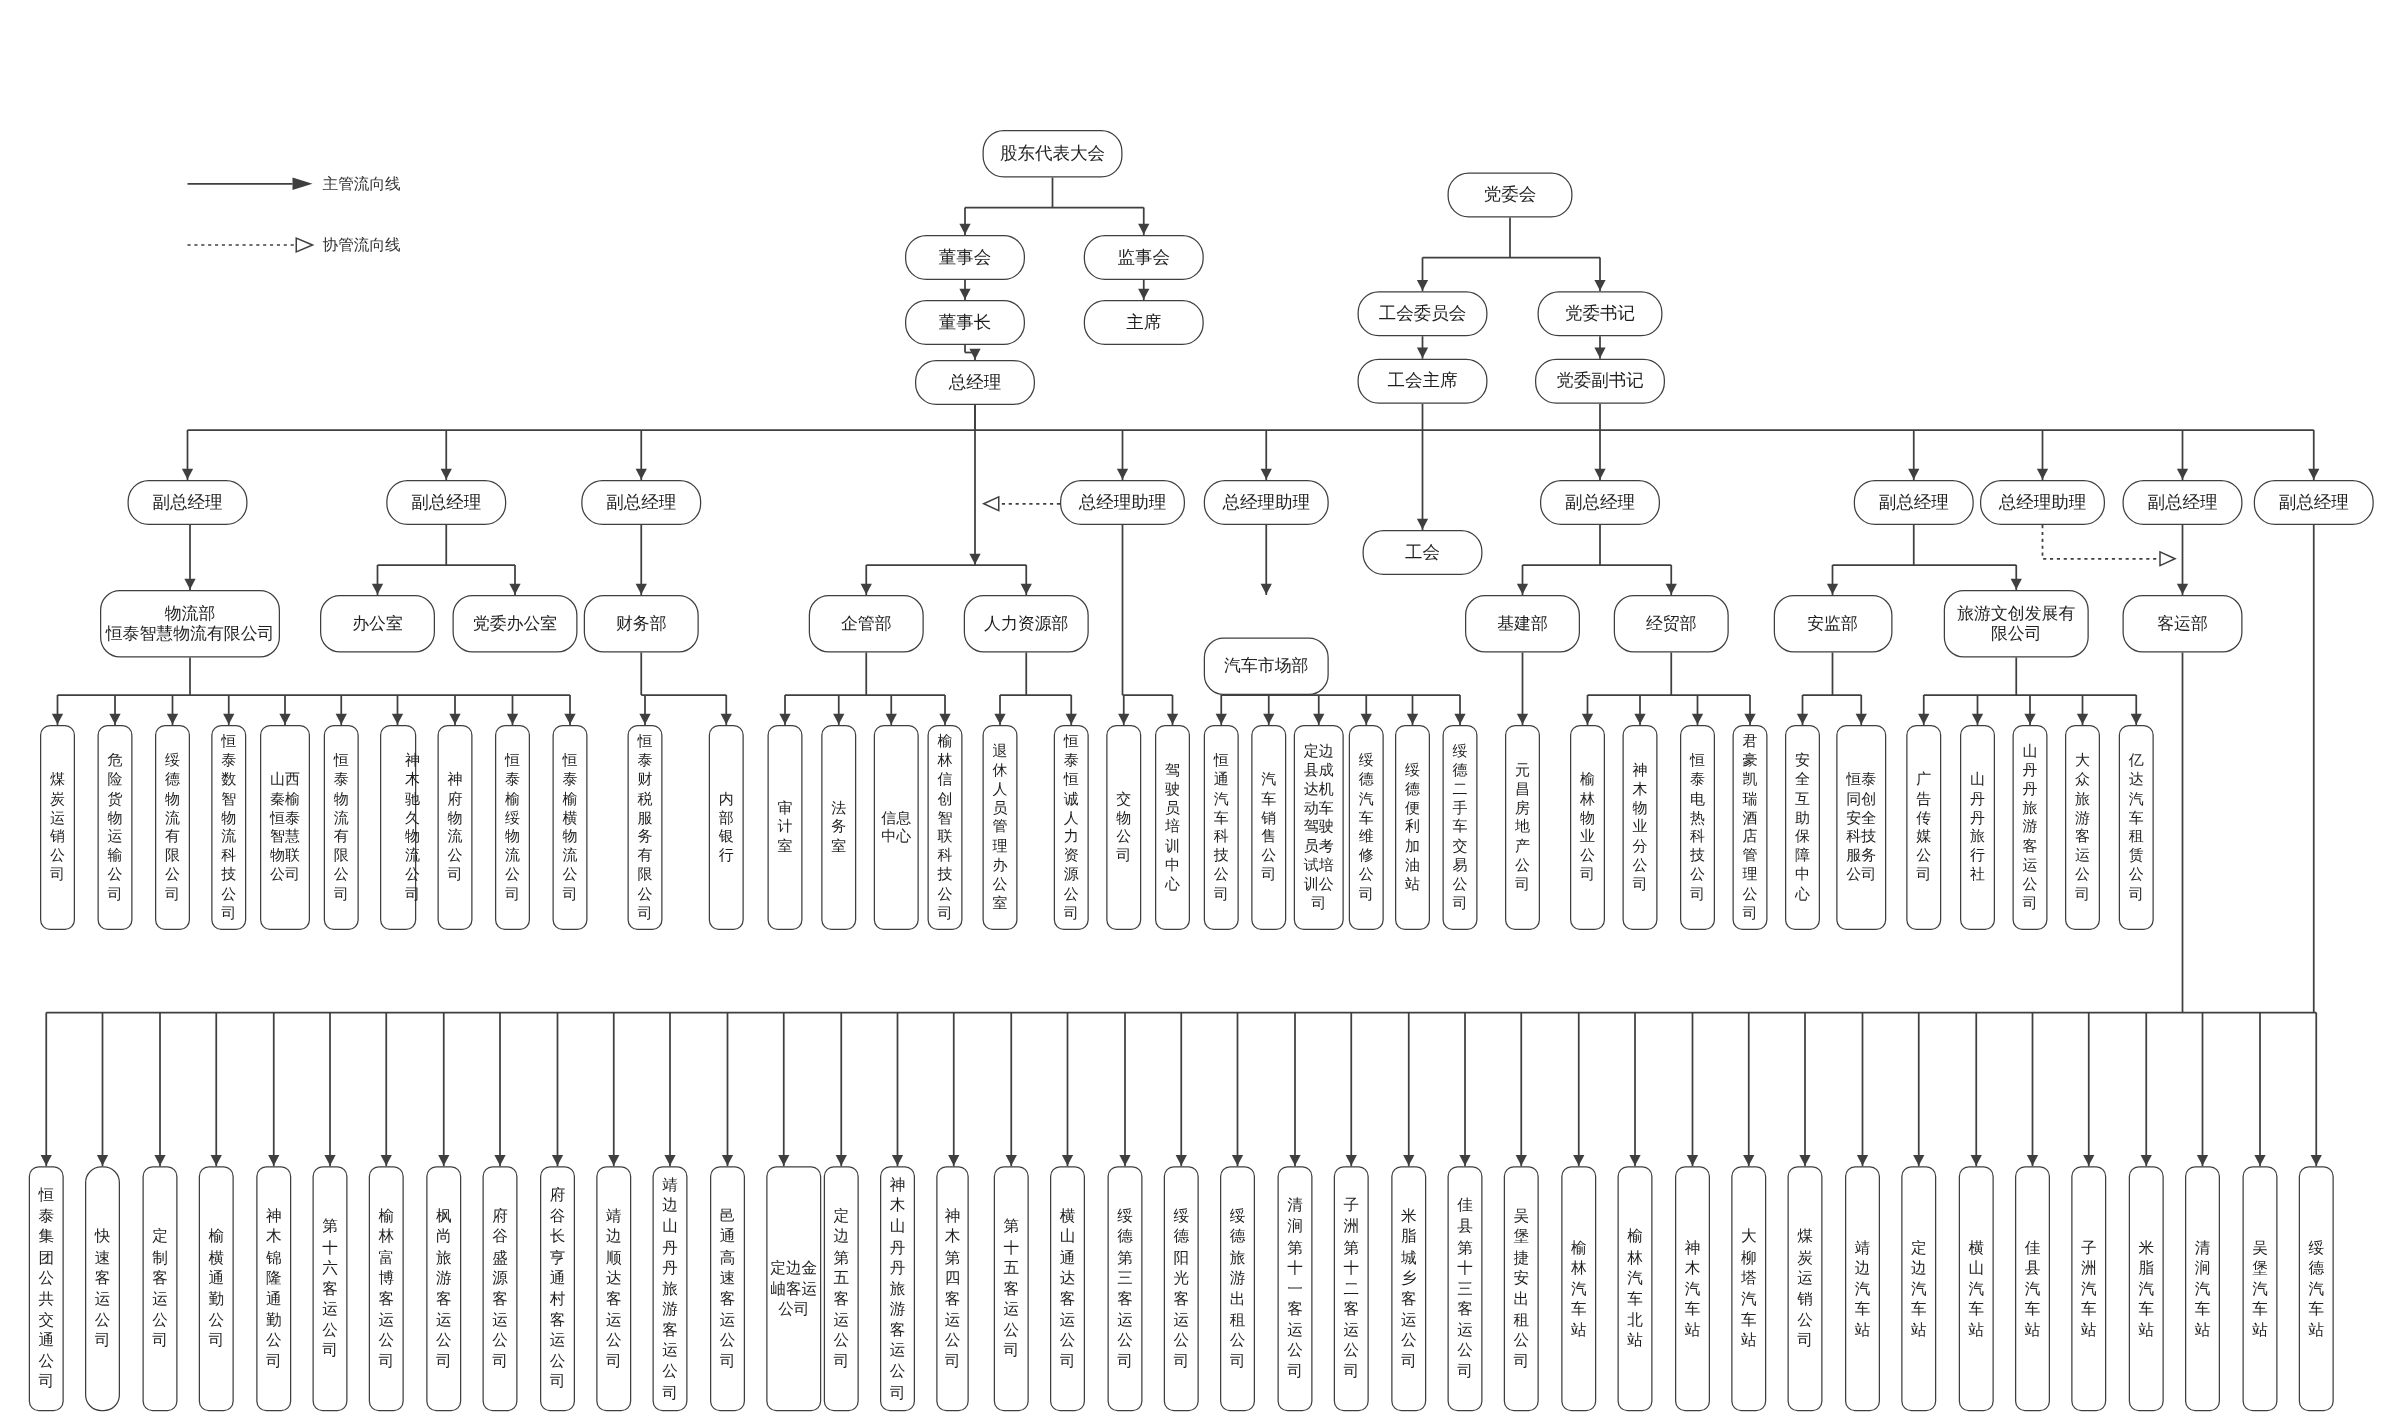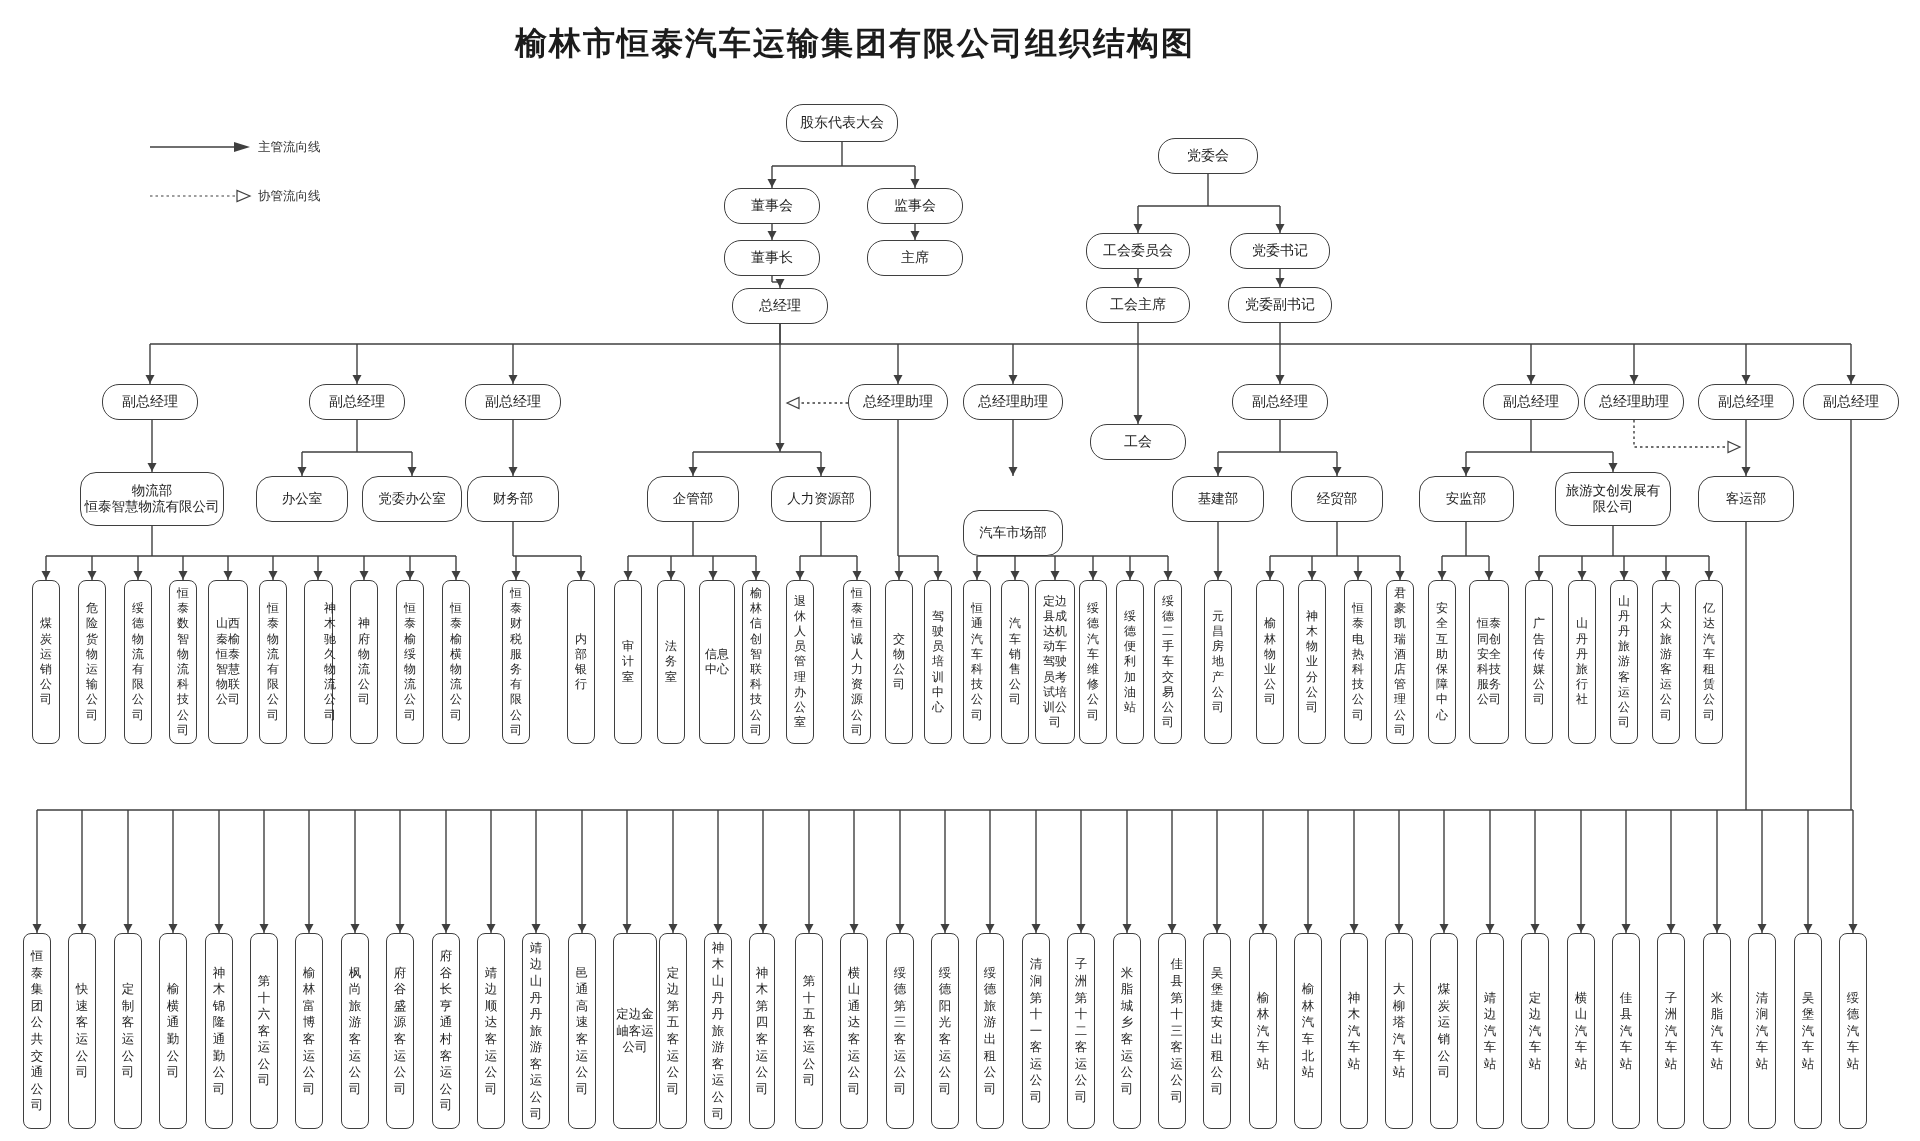--- a/index.html
+++ b/index.html
@@ -29,7 +29,6 @@
 <body>
 
 <div id="canvas">
-  <div id="chart-title">榆林市恒泰汽车运输集团有限公司组织结构图</div>
 
   <svg id="edge-layer" width="1920" height="1141">
     <g>

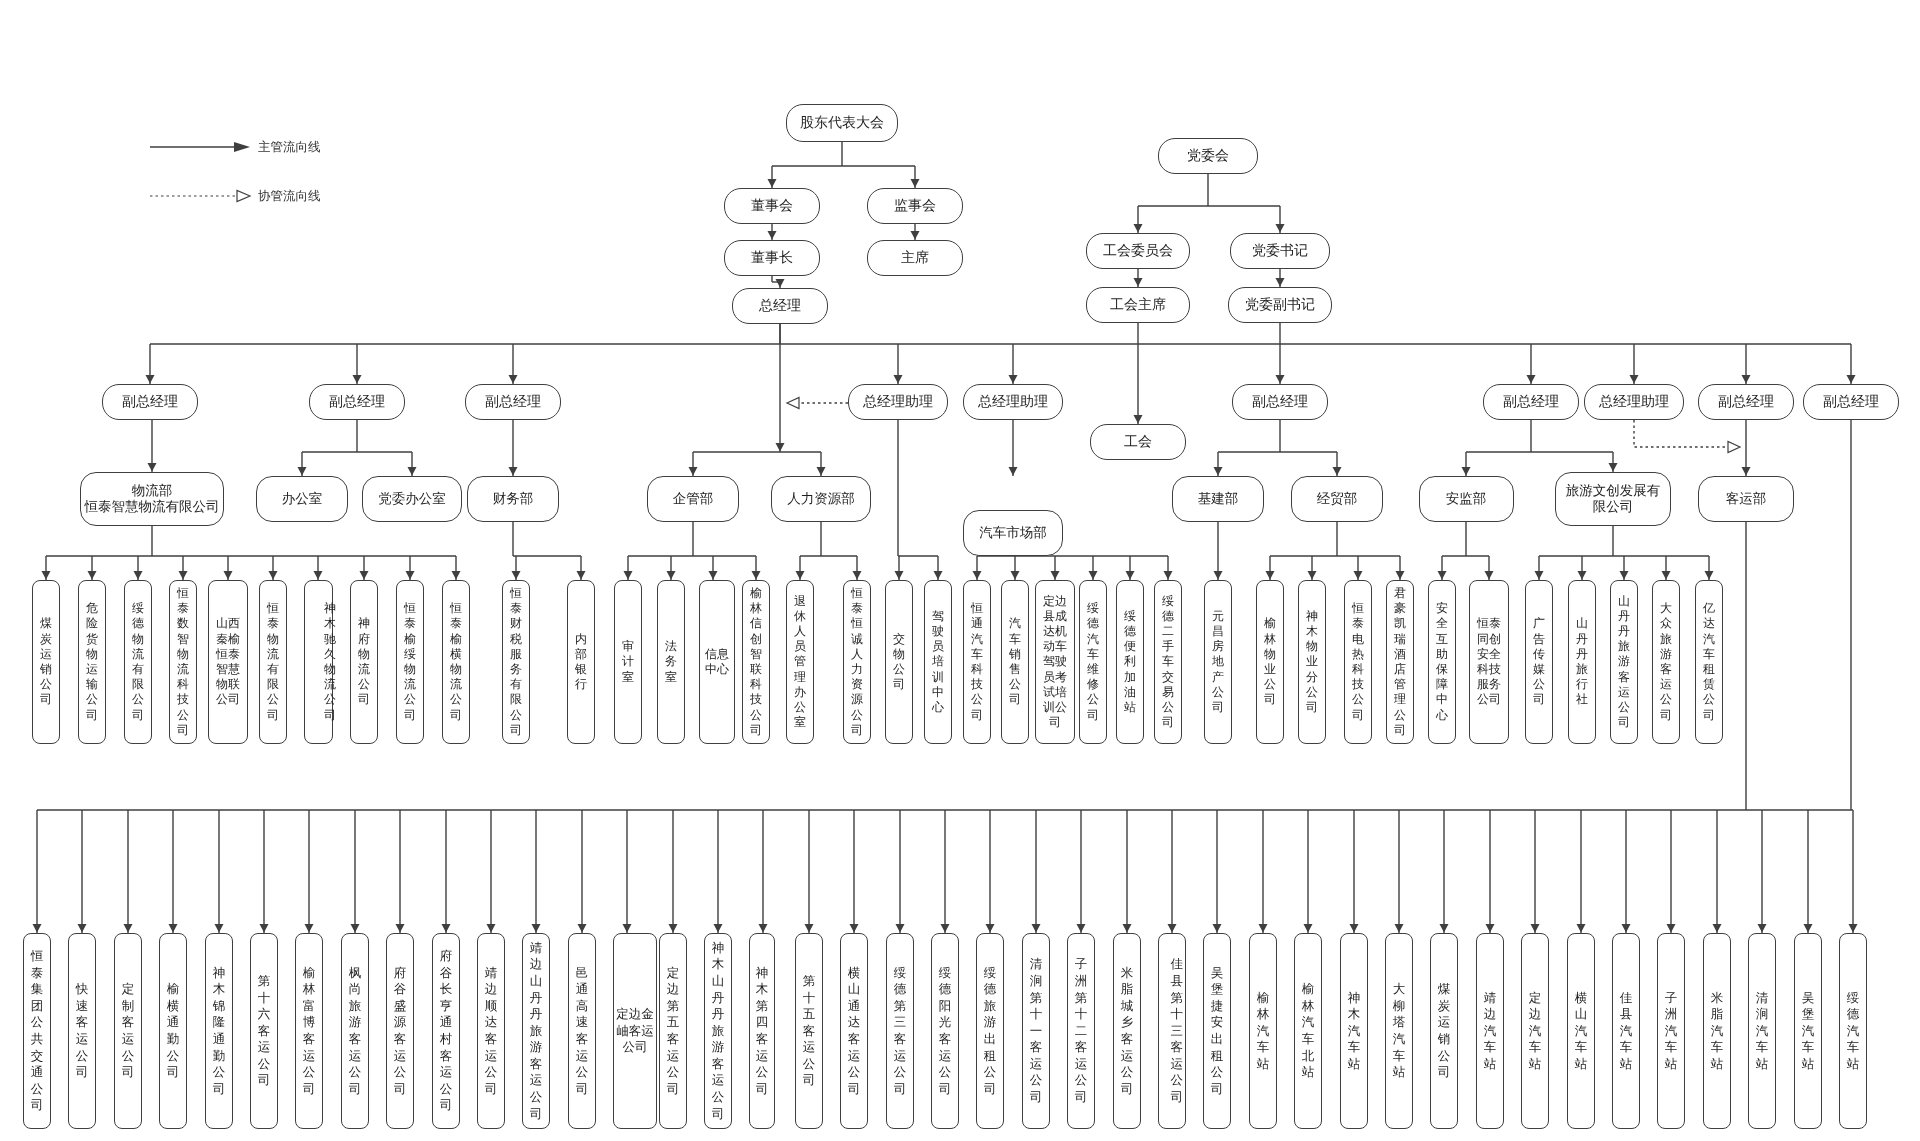--- a/index.html
+++ b/index.html
@@ -408,7 +408,7 @@
     <div class="node bottom" style="left: 1022px; top: 933px; width: 28px; height: 196px;">清涧第十一客运公司</div>
     <div class="node bottom" style="left: 1067px; top: 933px; width: 28px; height: 196px;">子洲第十二客运公司</div>
     <div class="node bottom" style="left: 1113px; top: 933px; width: 28px; height: 196px;">米脂城乡客运公司</div>
-    <div class="node bottom" style="left: 1158px; top: 933px; width: 28px; height: 196px; text-align: right;">佳县第十三客运公司</div>
+    <div class="node bottom" style="left: 1158px; top: 933px; width: 28px; height: 196px;">佳县第十三客运公司</div>
     <div class="node bottom" style="left: 1203px; top: 933px; width: 28px; height: 196px;">吴堡捷安出租公司</div>
     <div class="node bottom" style="left: 1249px; top: 933px; width: 28px; height: 196px;">榆林汽车站</div>
     <div class="node bottom" style="left: 1294px; top: 933px; width: 28px; height: 196px;">榆林汽车北站</div>

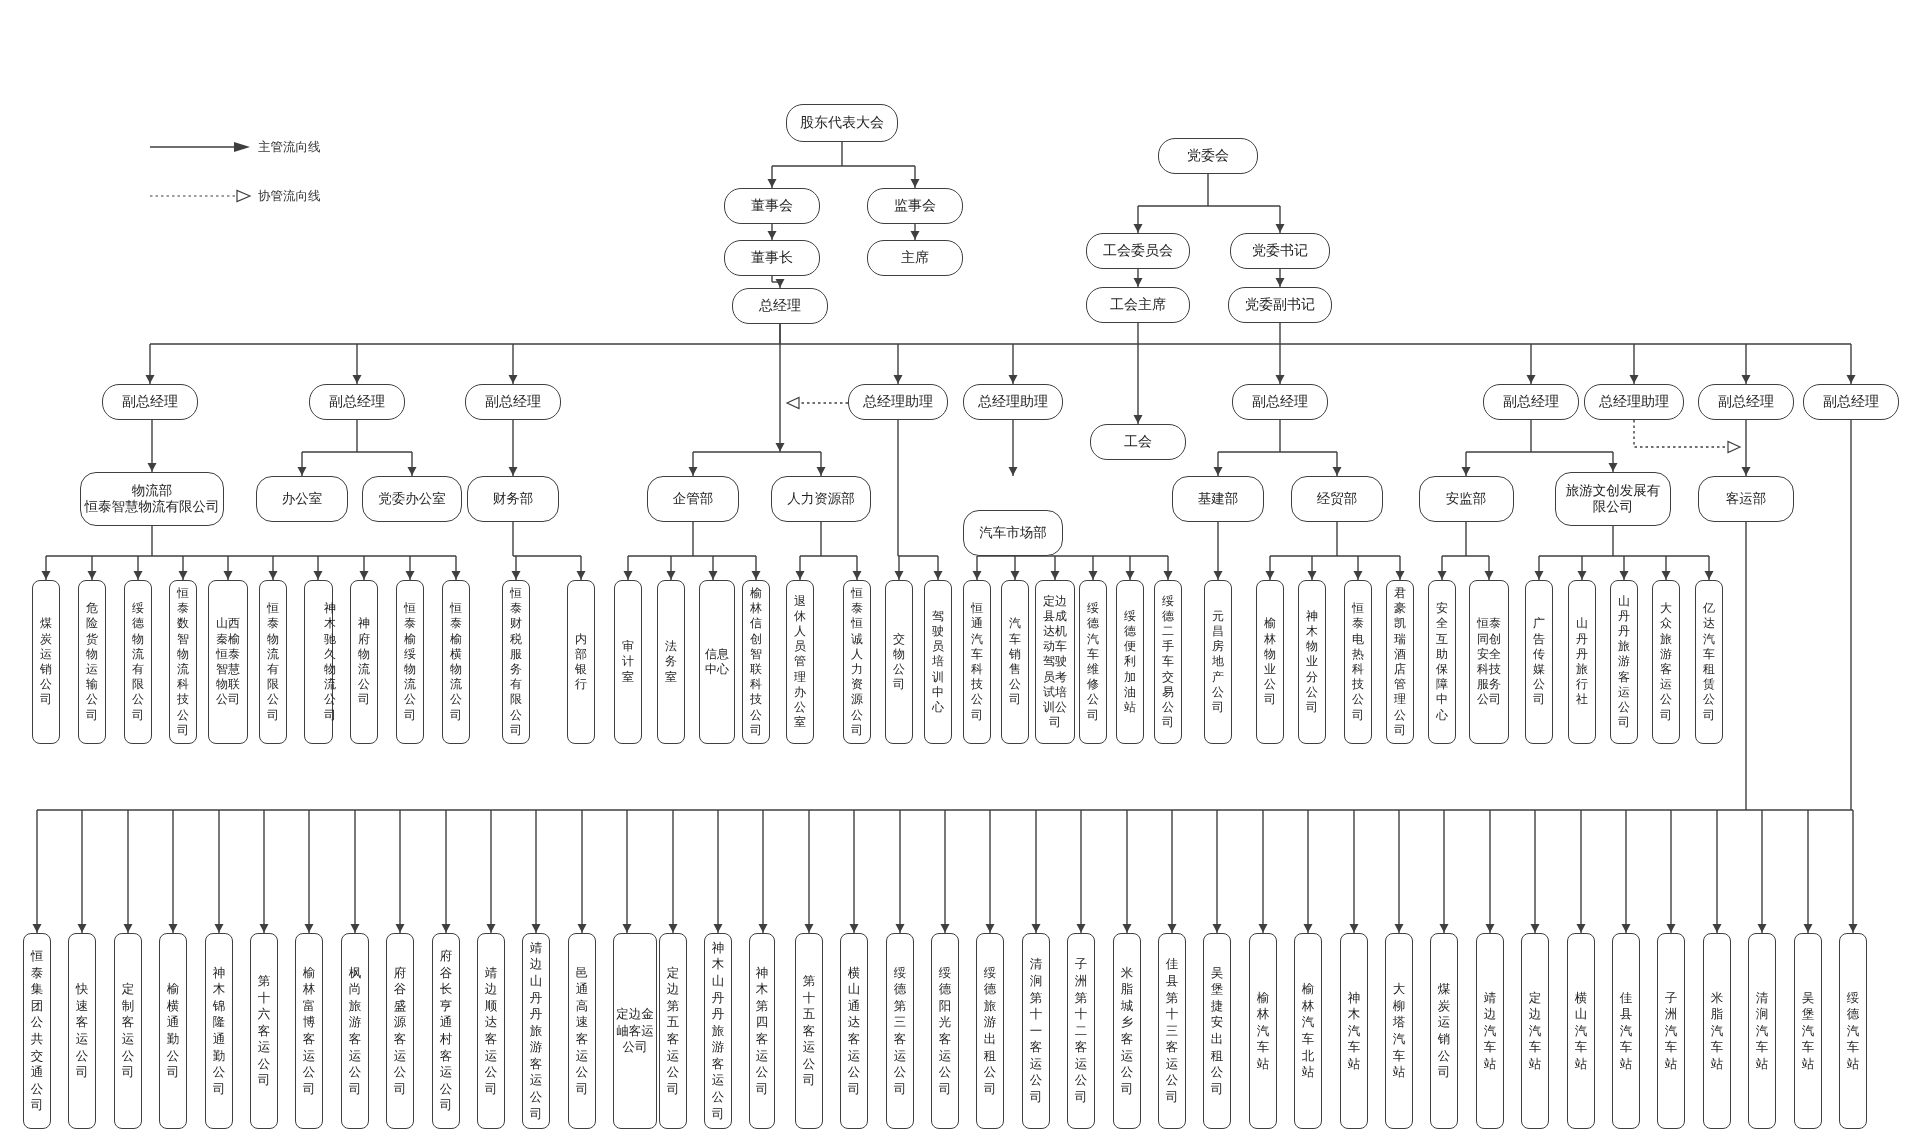--- a/index.html
+++ b/index.html
@@ -384,7 +384,7 @@
     <div class="node leaf" style="left: 1652px; top: 580px; width: 28px; height: 164px;">大众旅游客运公司</div>
     <div class="node leaf" style="left: 1695px; top: 580px; width: 28px; height: 164px;">亿达汽车租赁公司</div>
     <div class="node bottom" style="left: 23px; top: 933px; width: 28px; height: 196px;">恒泰集团公共交通公司</div>
-    <div class="node bottom" style="left: 68px; top: 933px; width: 28px; height: 196px;">快速客运公司</div>
+    <div class="node bottom" style="left: 68px; top: 933px; width: 28px; height: 196px; border-radius: 13px;">快速客运公司</div>
     <div class="node bottom" style="left: 114px; top: 933px; width: 28px; height: 196px;">定制客运公司</div>
     <div class="node bottom" style="left: 159px; top: 933px; width: 28px; height: 196px;">榆横通勤公司</div>
     <div class="node bottom" style="left: 205px; top: 933px; width: 28px; height: 196px;">神木锦隆通勤公司</div>

